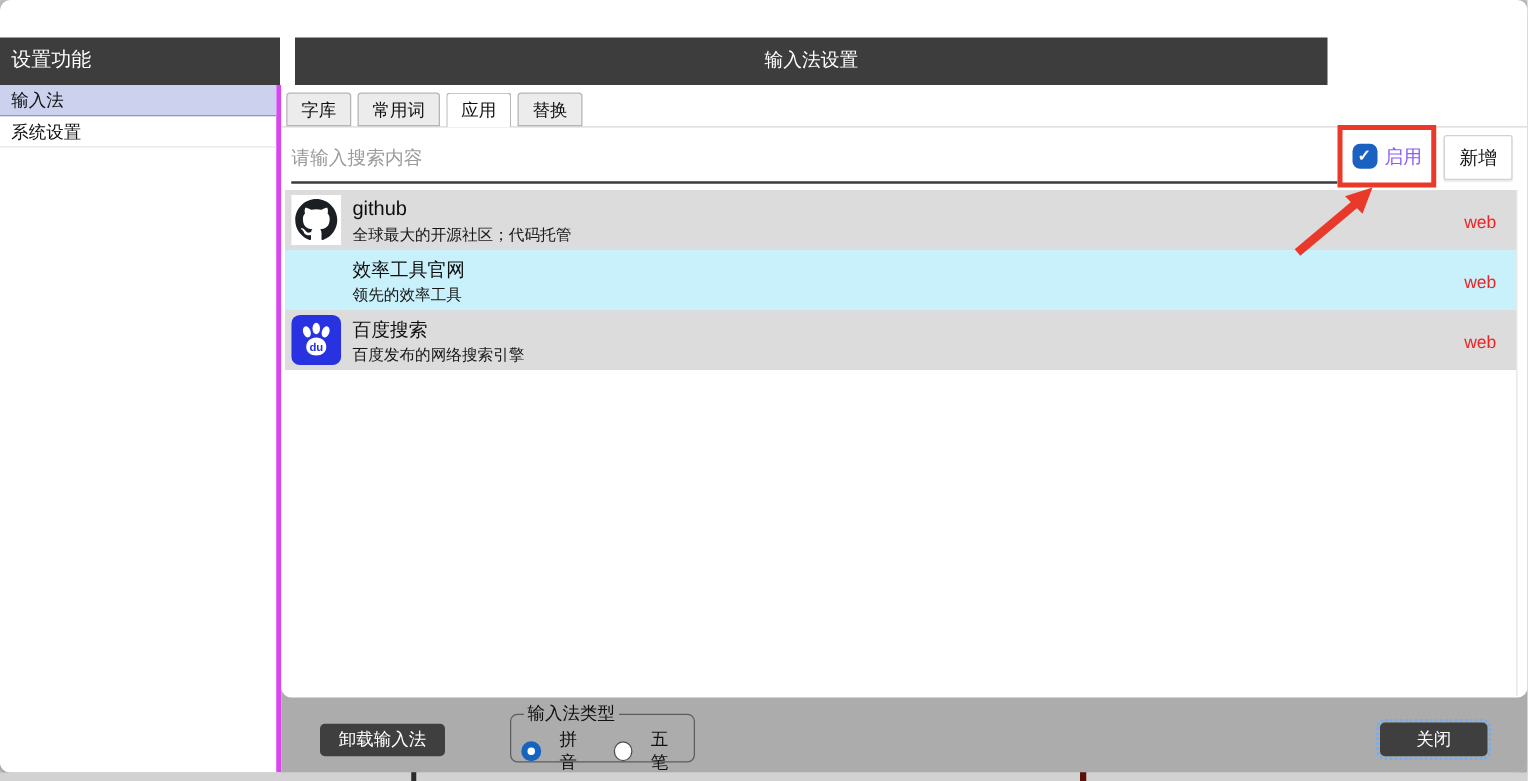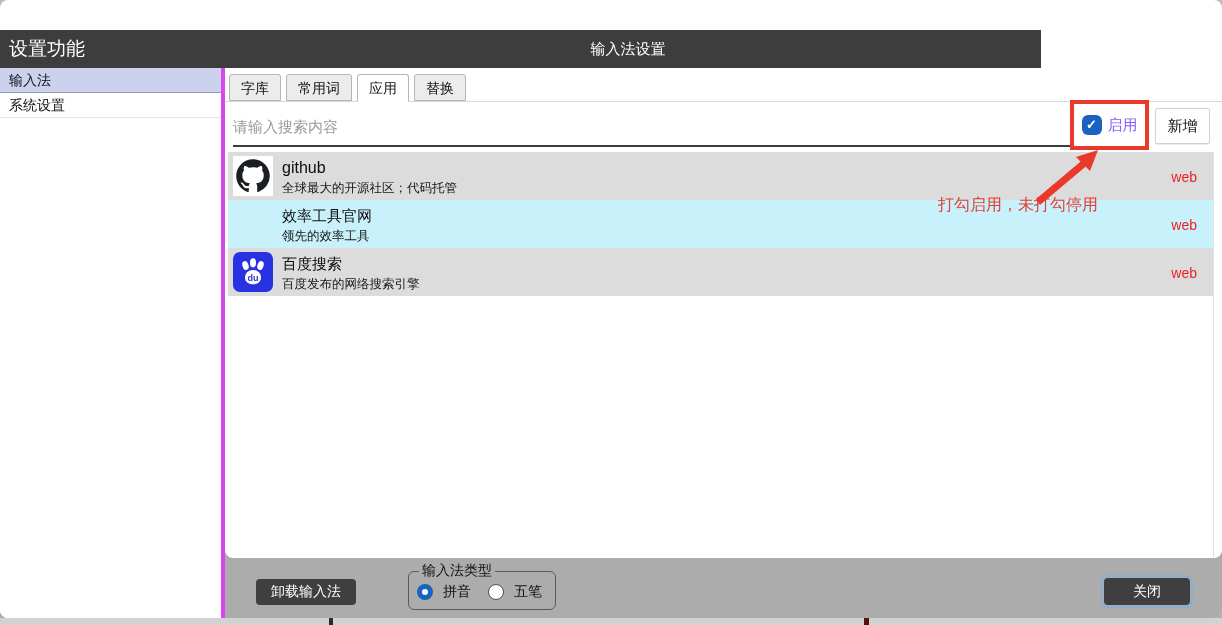--- a/index.html
+++ b/index.html
@@ -27,7 +27,7 @@
   
   .sidebar-header {
     position:absolute; left:0; top:30px; width:224px; height:38px;
-    background:#3d3d3d; color:#fff; font-size:19px; line-height:38px; padding-left:9px;
+    background:#3d3d3d; color:#fff; font-size:16px; line-height:38px; padding-left:9px;
   }
   .main-header {
     position:absolute; left:215px; top:30px; width:826px; height:38px;

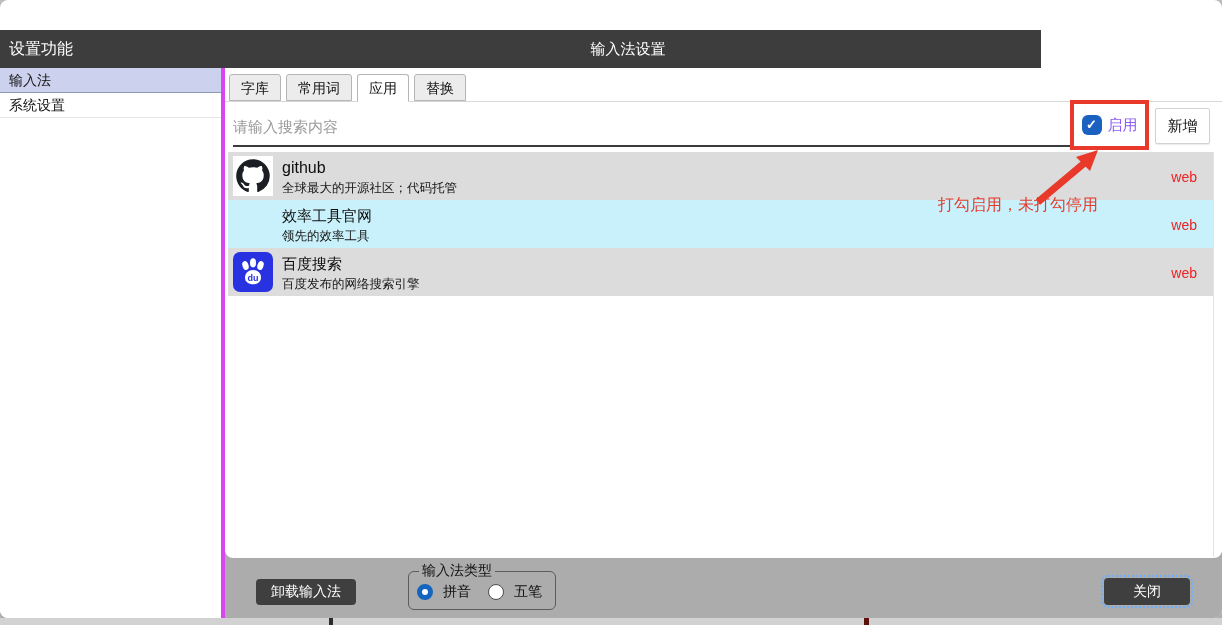--- a/index.html
+++ b/index.html
@@ -30,7 +30,7 @@
     background:#3d3d3d; color:#fff; font-size:16px; line-height:38px; padding-left:9px;
   }
   .main-header {
-    position:absolute; left:215px; top:30px; width:826px; height:38px;
+    position:absolute; left:236px; top:30px; width:826px; height:38px;
     background:#3d3d3d; color:#fff; font-size:15px; line-height:38px; text-align:center;
   }
   

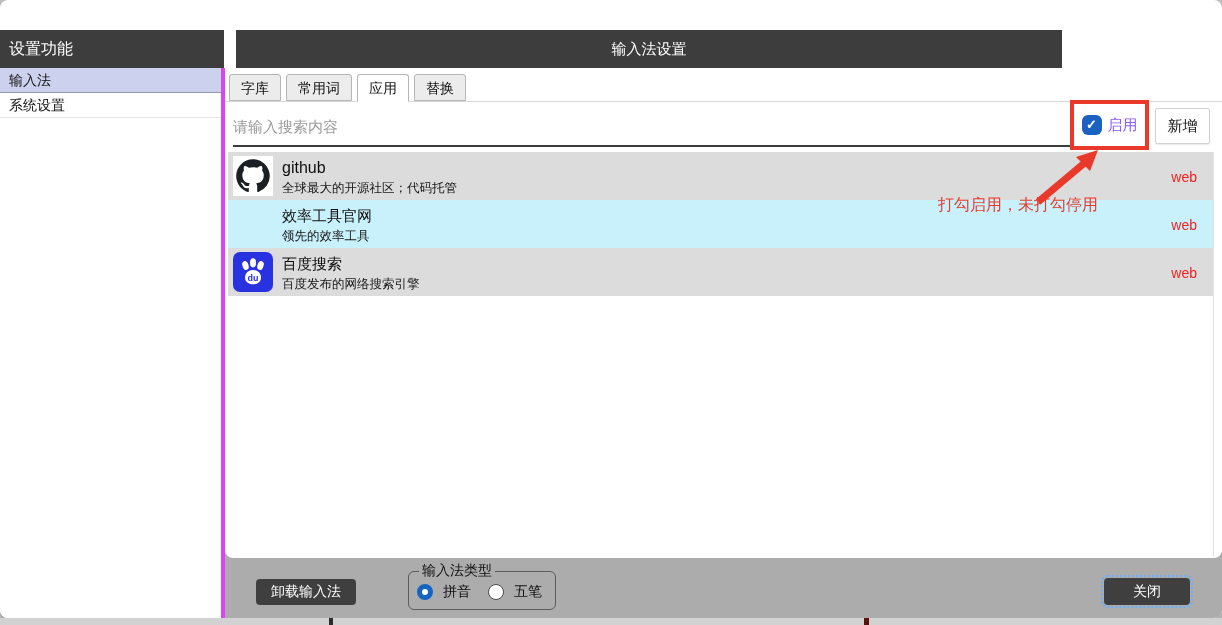--- a/index.html
+++ b/index.html
@@ -177,7 +177,6 @@
 
     <div class="scroll-gutter"></div>
 
-    <div class="annotation">打勾启用，未打勾停用</div>
     <svg class="arrow-svg" viewBox="0 0 95 70">
       <line x1="18" y1="62" x2="68" y2="20" stroke="#e8392b" stroke-width="7"></line>
       <polygon points="78,10 70,31 56,17" fill="#e8392b"></polygon>

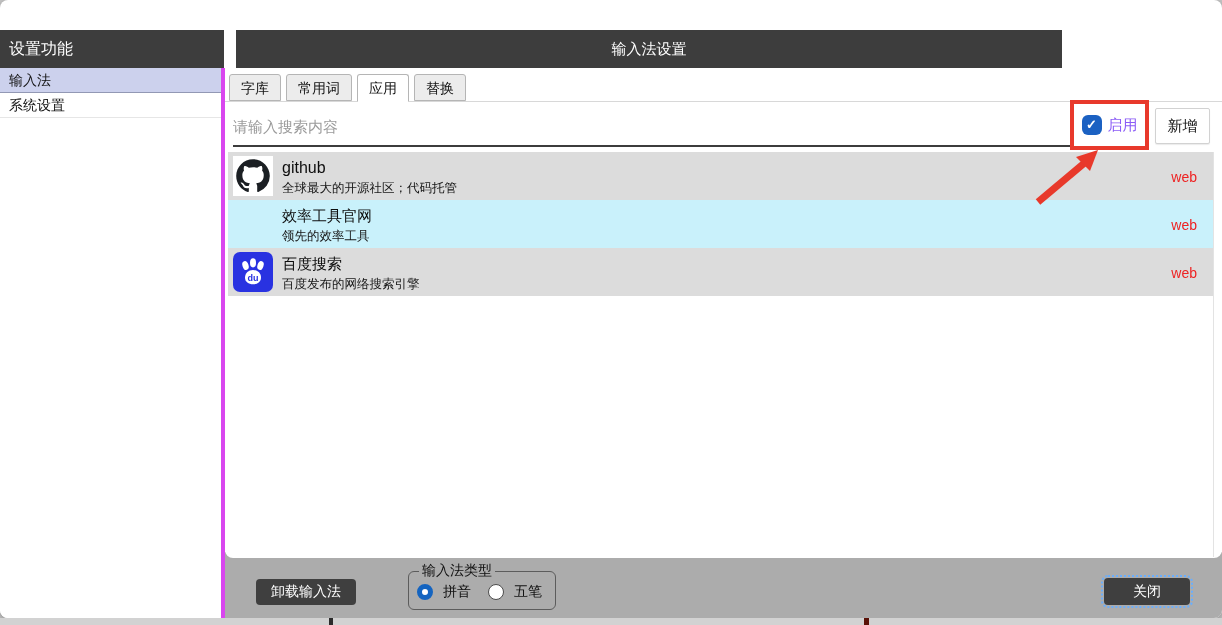--- a/index.html
+++ b/index.html
@@ -99,7 +99,7 @@
   }
   .ime-fieldset legend { font-size:14px; color:#111; padding:0 3px; margin-left:2px; }
   .radio-group { display:flex; gap:17px; align-items:center; margin-top:1px; }
-  .radio-opt { display:flex; align-items:center; gap:10px; font-size:14px; color:#111; cursor:default; }
+  .radio-opt { display:flex; align-items:center; gap:15px; font-size:14px; color:#111; cursor:default; }
   .radio-circle { width:16px; height:16px; border-radius:50%; background:#fff; border:1.5px solid #4c4c4c; }
   .radio-circle.selected { border:5px solid #1464c0; }
   .close-action-btn {

